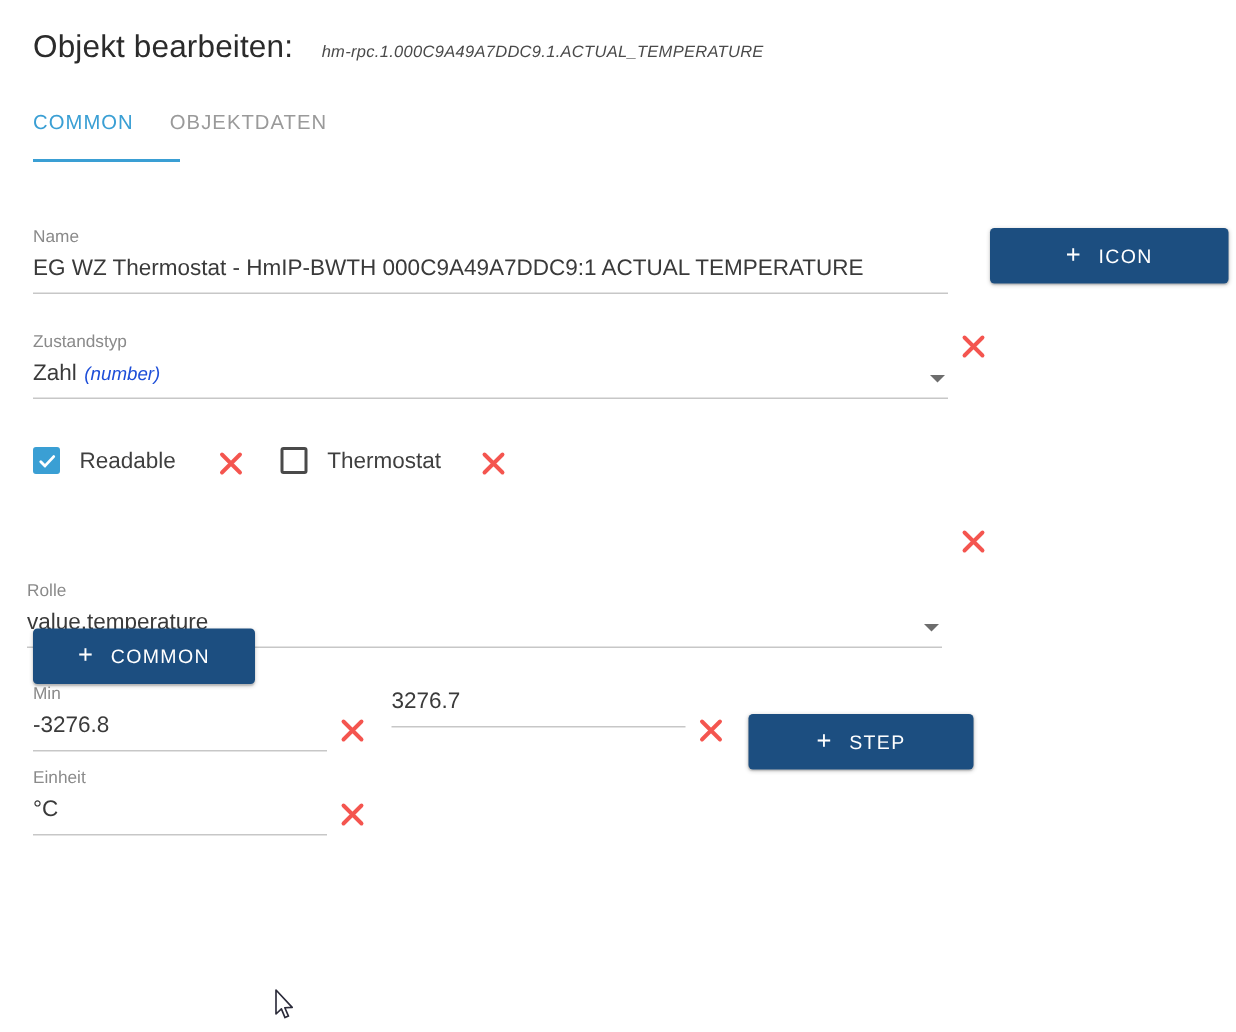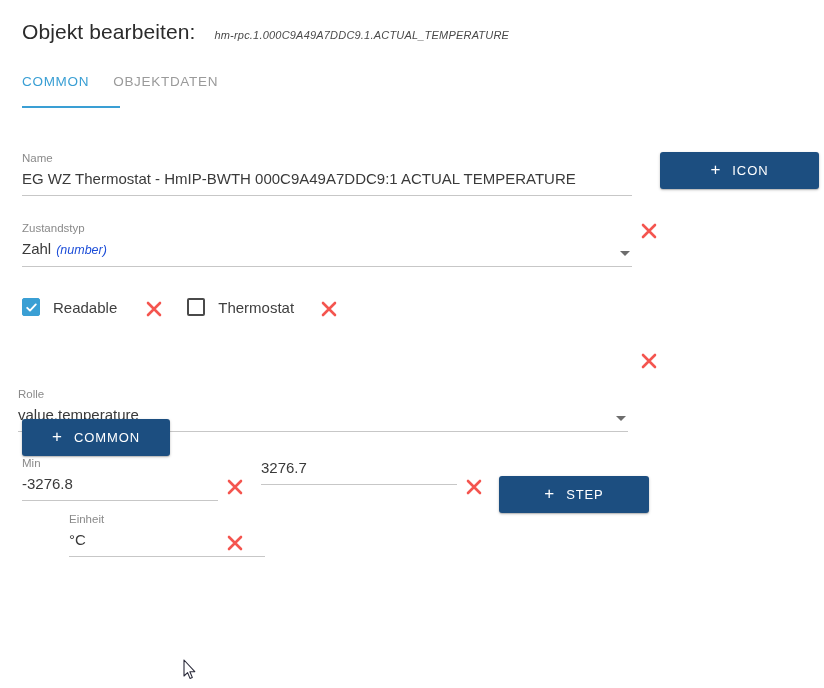--- a/index.html
+++ b/index.html
@@ -325,7 +325,7 @@
     <span>STEP</span>
   </div>
 
-  <div class="field" style="left:22px; top:512px; width:196px;margin-left:47px;">
+  <div class="field" style="left:22px; top:512px; width:196px;">
     <div class="field-label">Einheit</div>
     <input class="field-input" type="text" value="°C" style="">
   </div>

